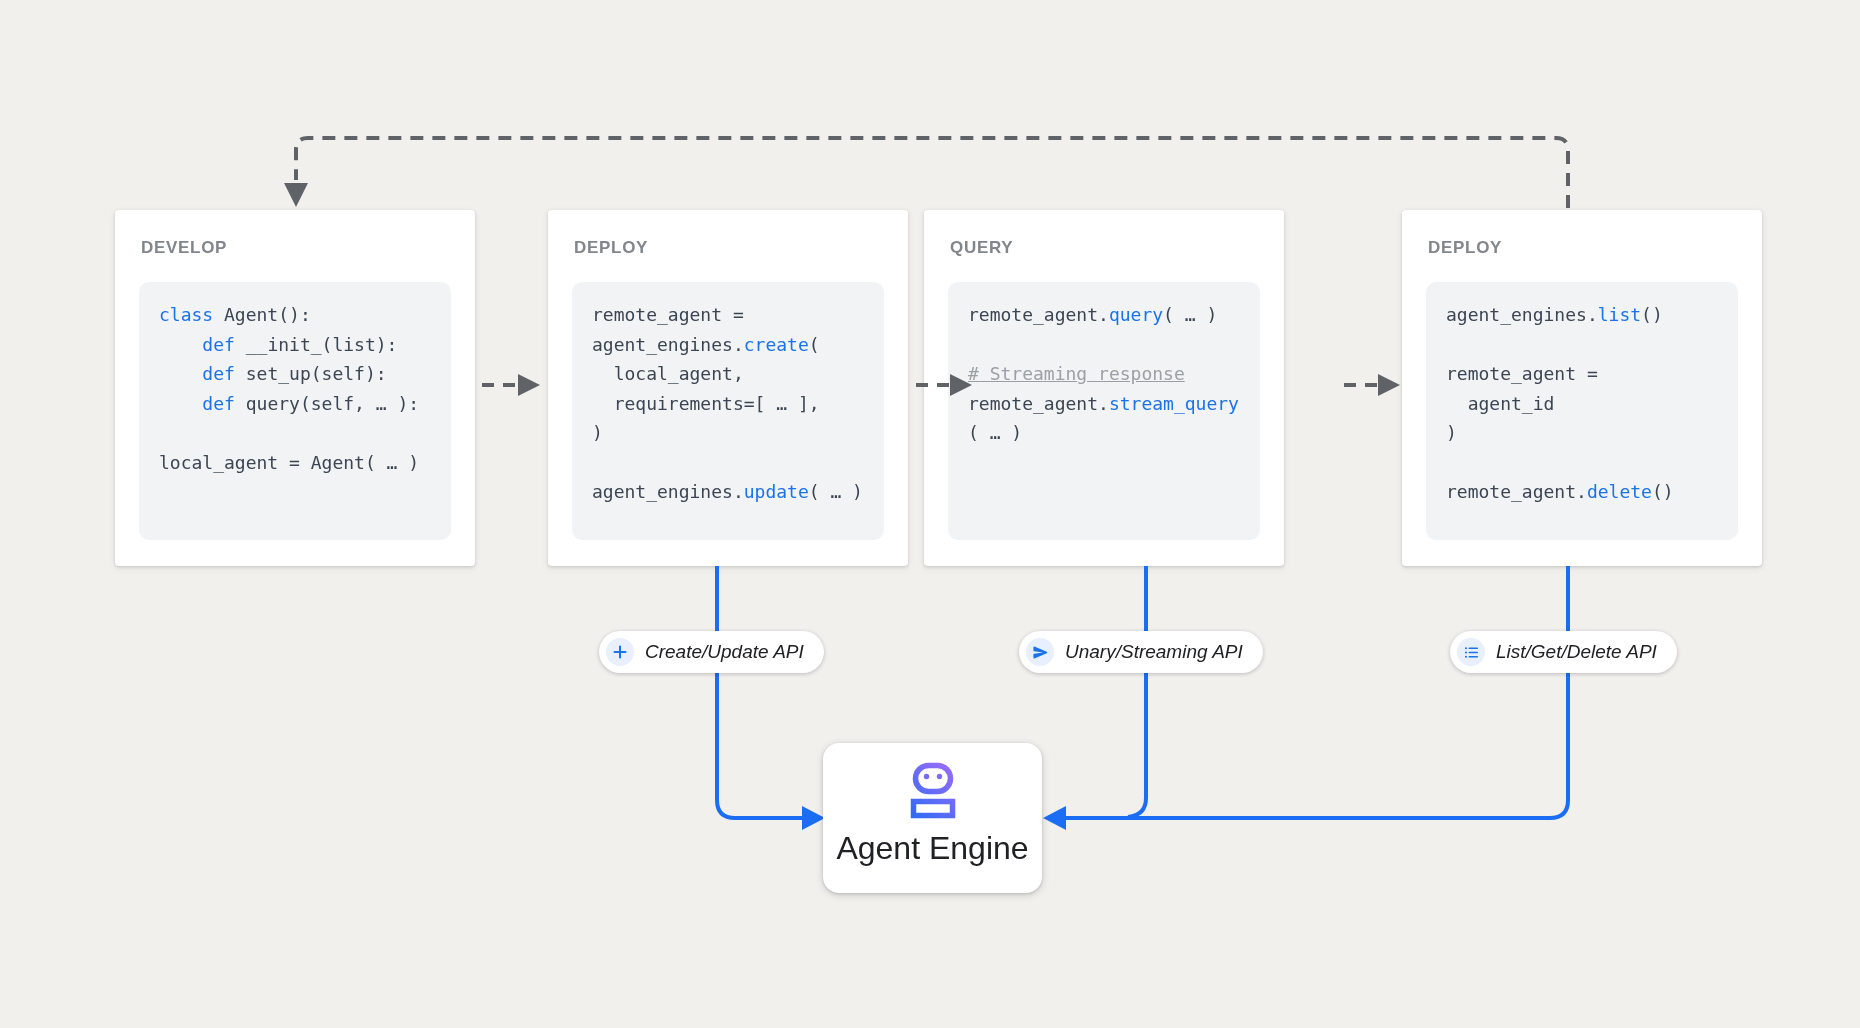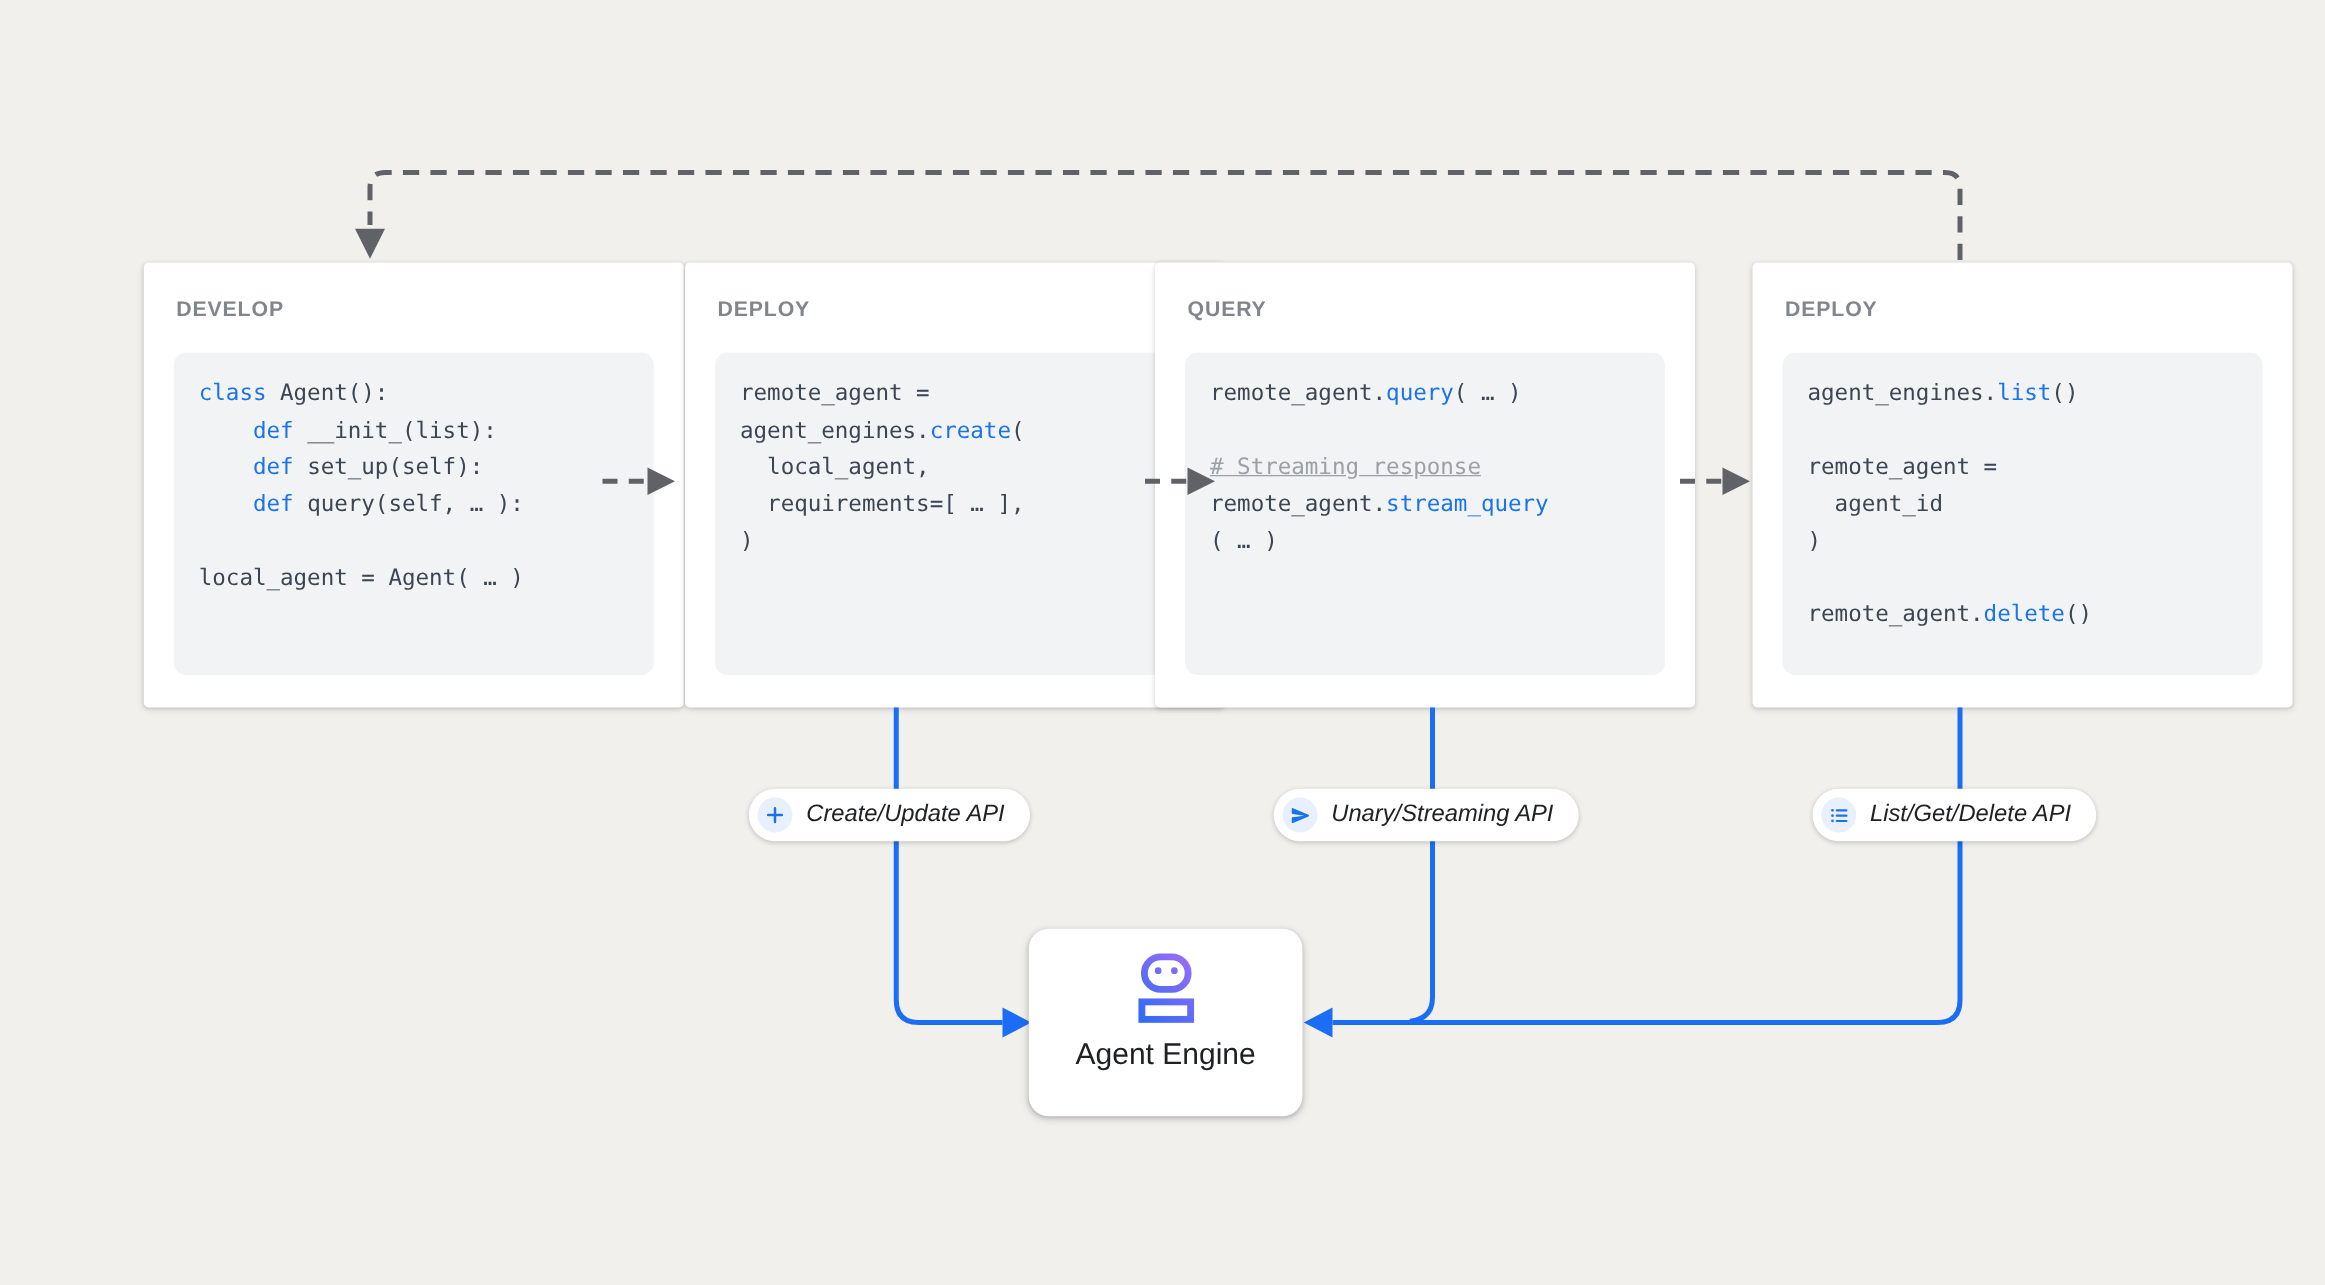--- a/index.html
+++ b/index.html
@@ -7,7 +7,7 @@
   #stage{position:relative;width:1860px;height:1028px;background:var(--bg,#f2f0ed);overflow:hidden;}
 
   
-  .card{position:absolute;top:210px;width:432px;height:356px;background:var(--card,#fff);
+  .card{position:absolute;top:210px;width:360px;height:356px;background:var(--card,#fff);
         border-radius:4px;box-shadow:0 1px 3px rgba(60,64,67,.18),0 2px 6px rgba(60,64,67,.10);}
   .card-title{position:absolute;top:28px;left:26px;margin:0;font-size:17px;font-weight:700;
         letter-spacing:.7px;color:var(--title,#80868b);}

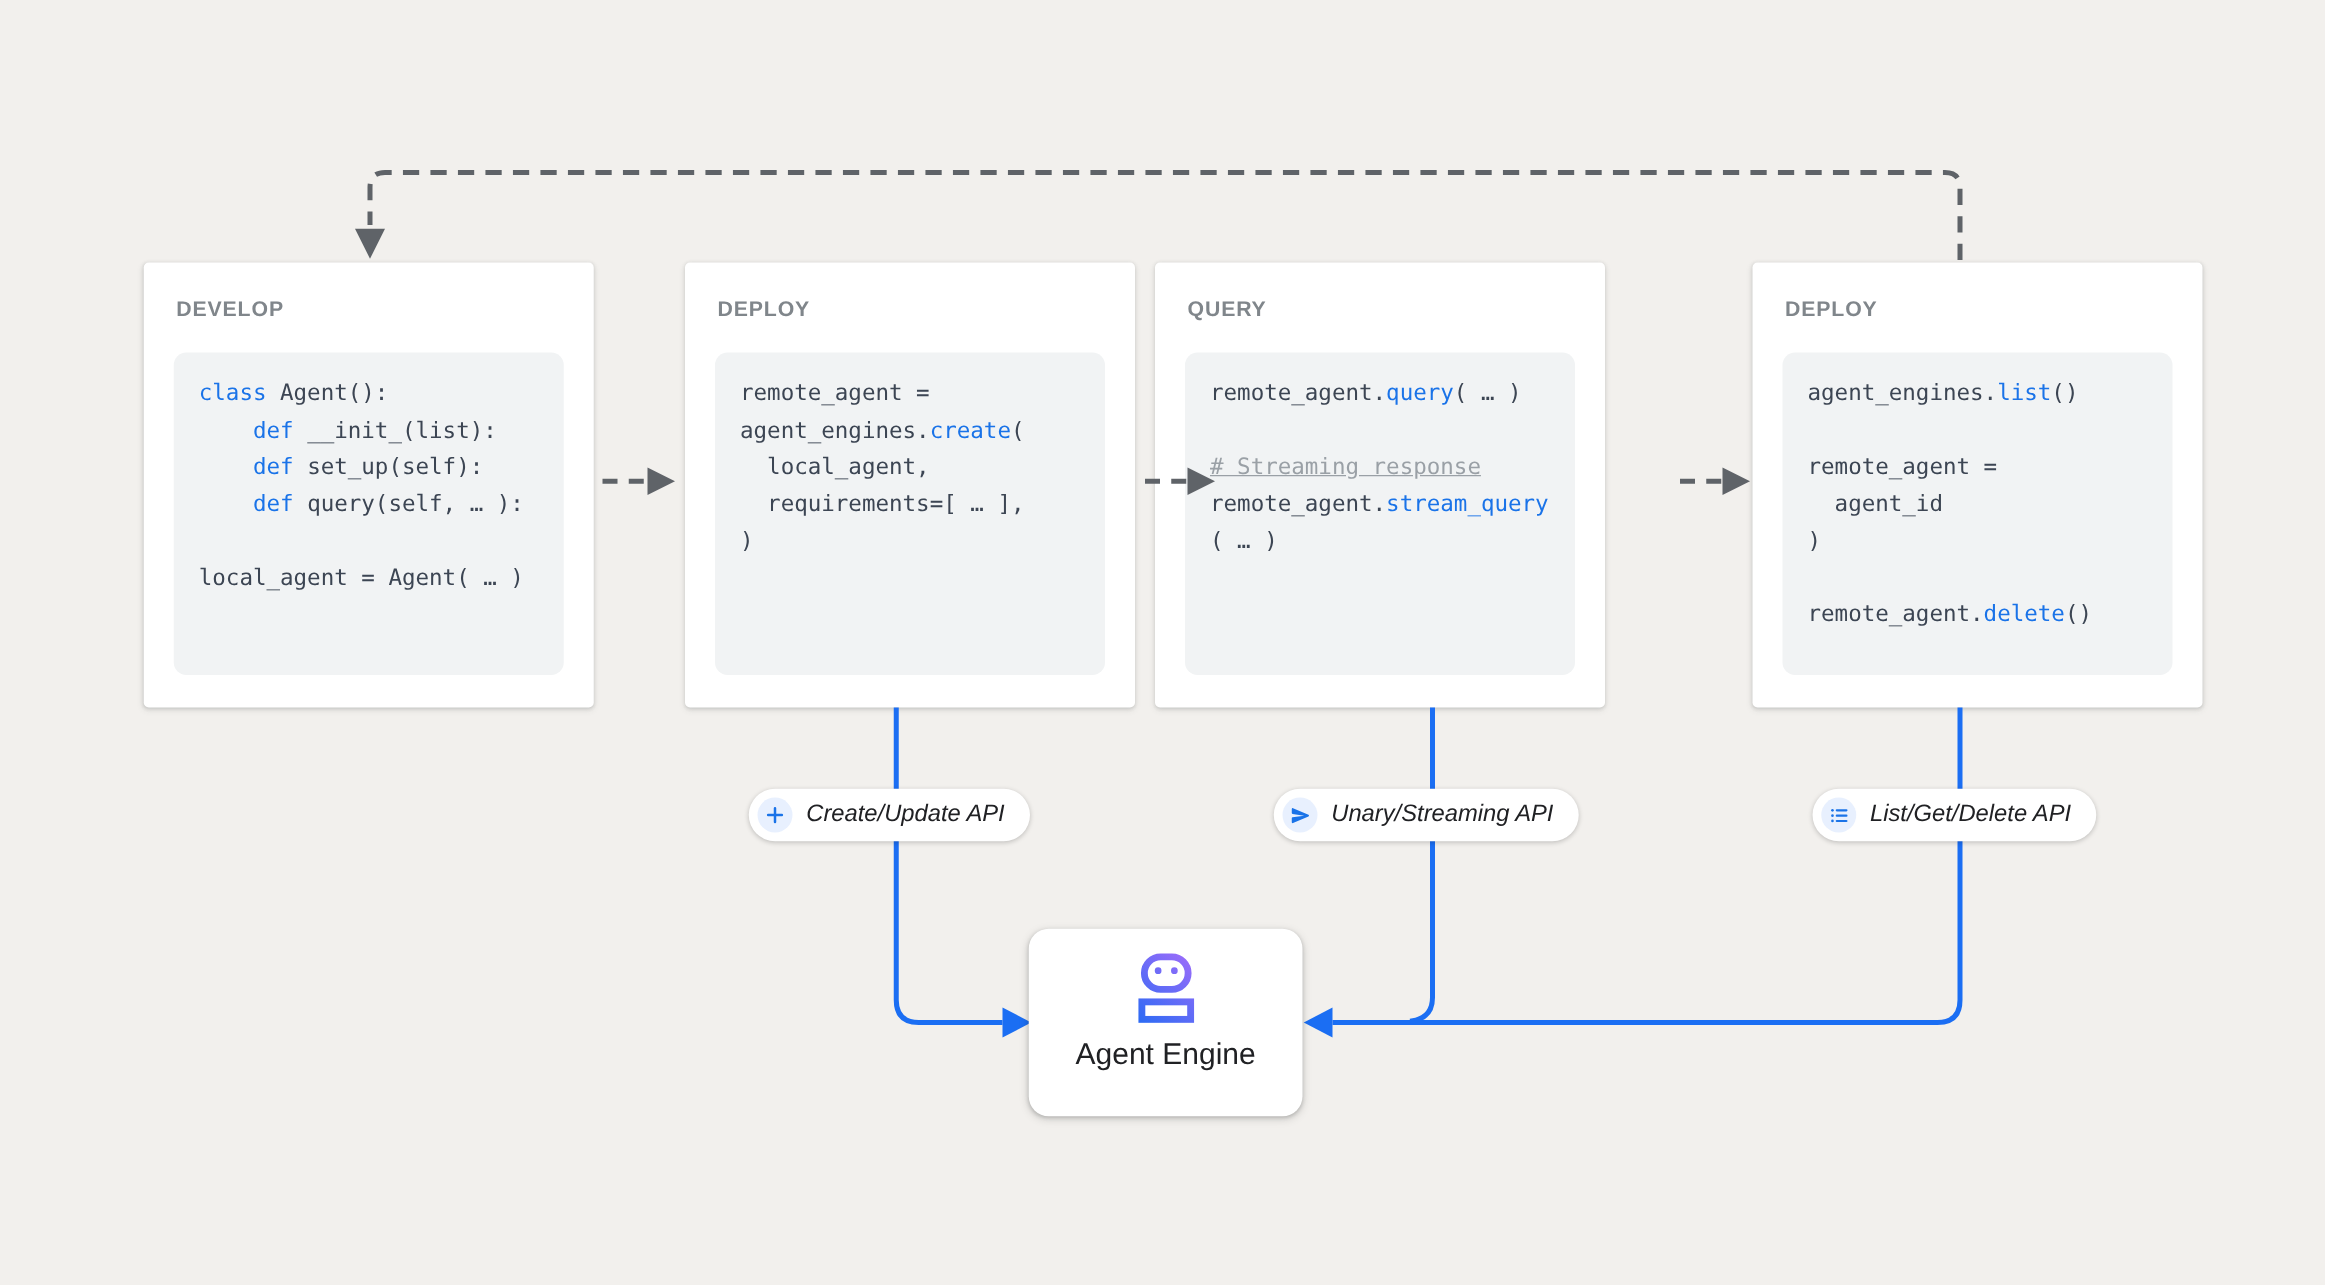--- a/index.html
+++ b/index.html
@@ -71,6 +71,7 @@
         <div class="code-line"><span class="tok-pl">  requirements=[ … ],</span></div>
         <div class="code-line"><span class="tok-pl">)</span></div>
         <div class="code-line">&nbsp;</div>
+        <div class="code-line"><span class="tok-pl">agent_engines.</span><span class="tok-kw">update</span><span class="tok-pl">( … )</span></div>
       </div>
   </section>
 

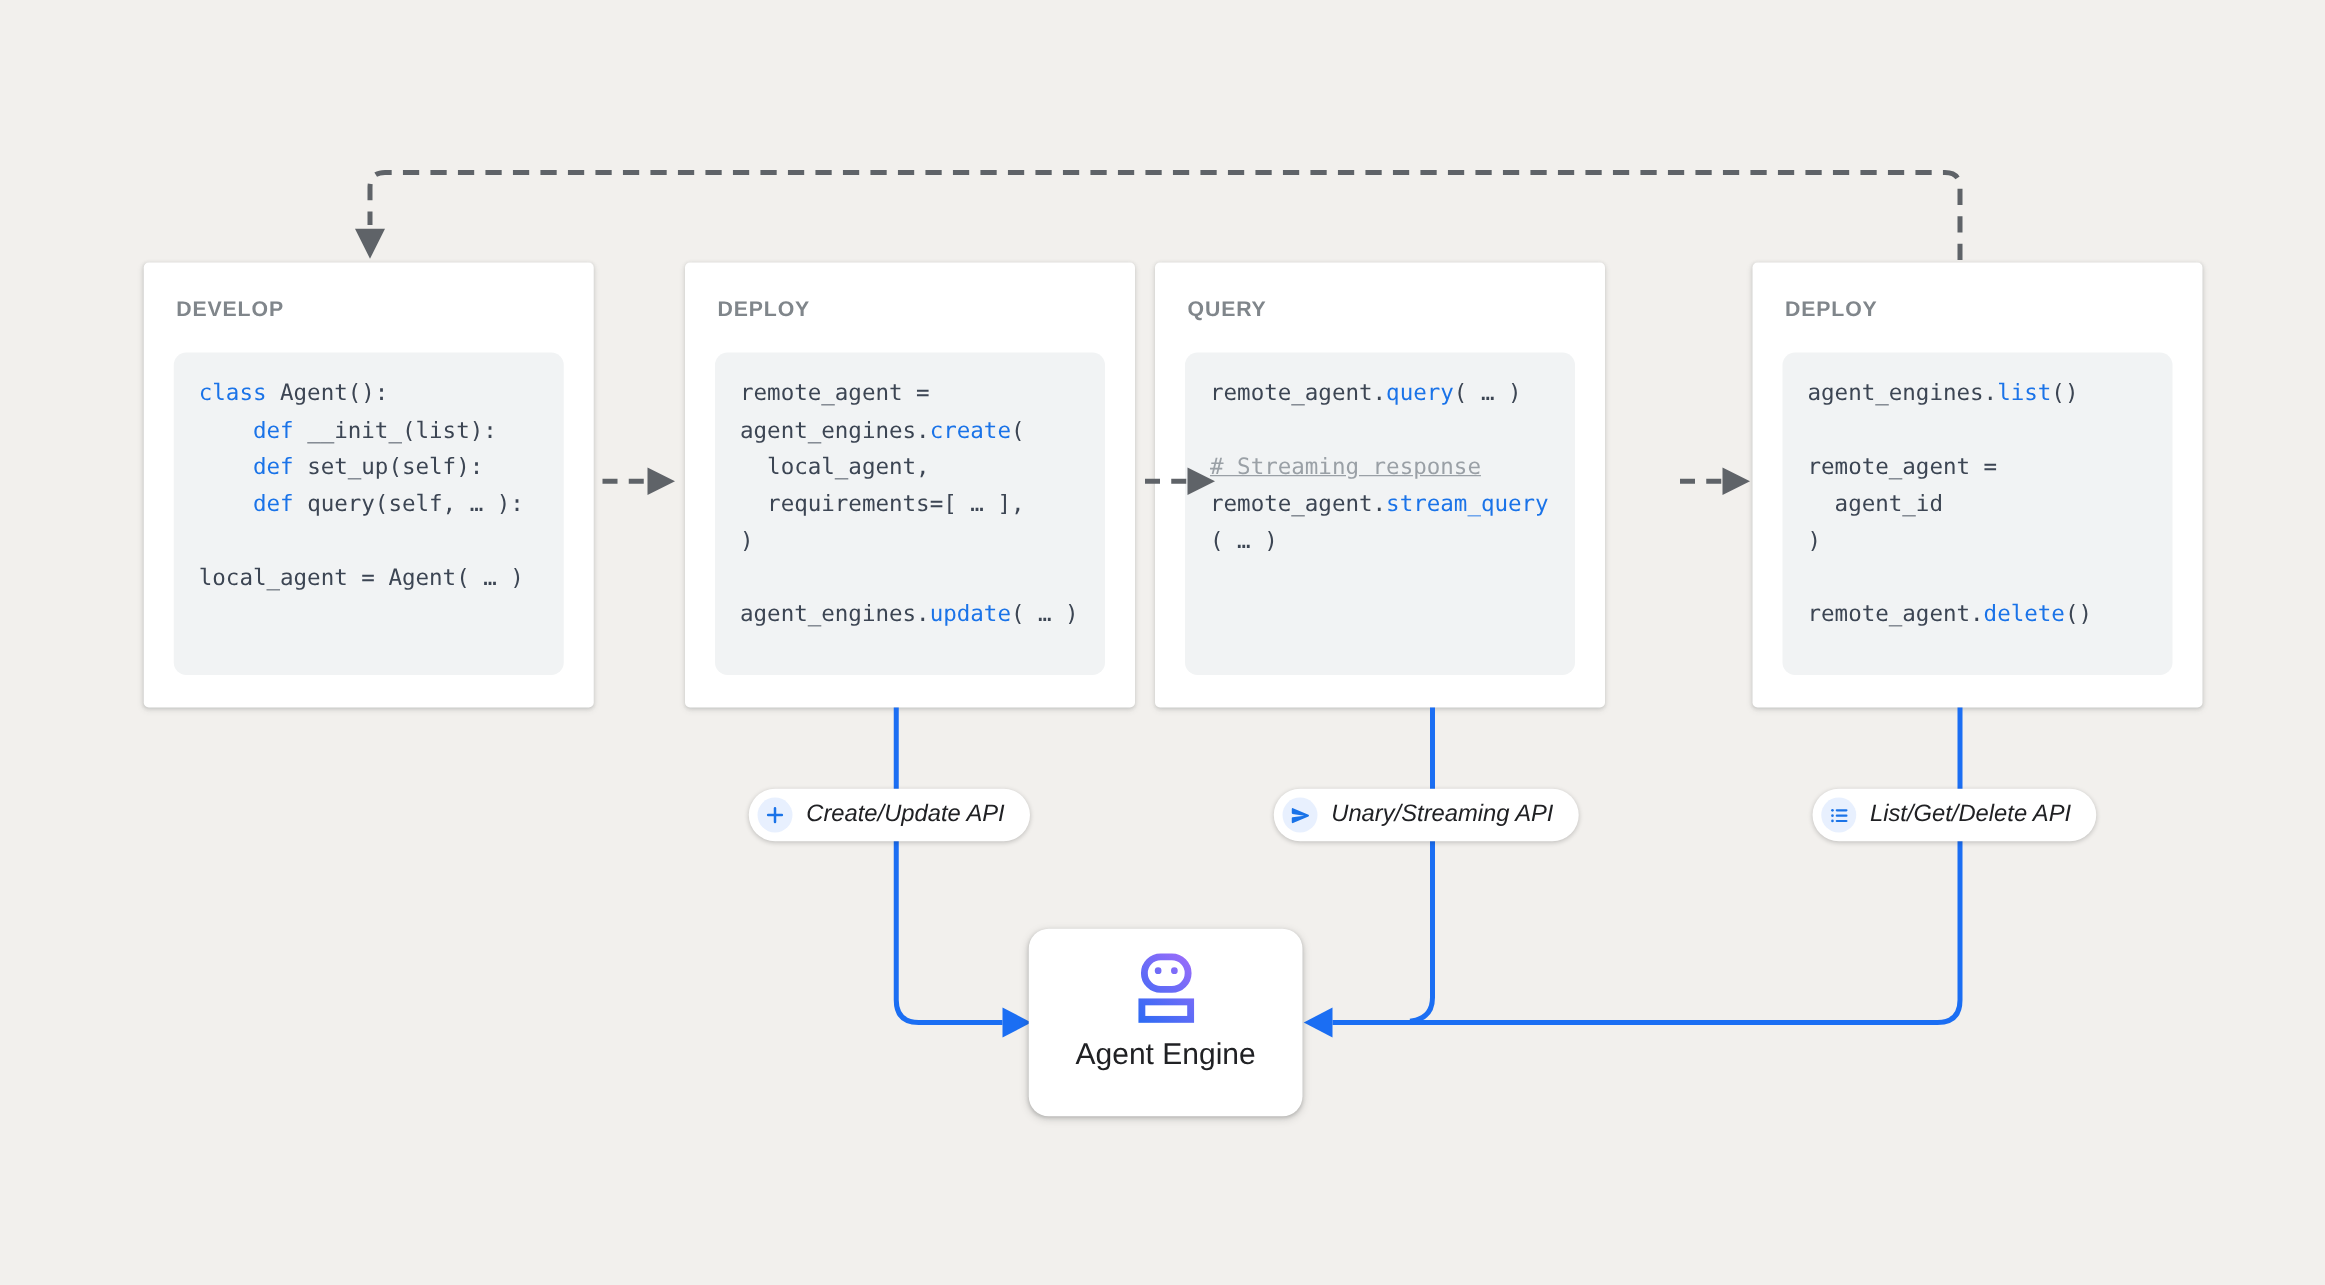--- a/index.html
+++ b/index.html
@@ -40,7 +40,7 @@
         border-radius:16px;box-shadow:0 2px 8px rgba(0,0,0,.15),0 1px 3px rgba(60,64,67,.2);
         display:flex;flex-direction:column;align-items:center;}
   .robot{margin-top:17px;height:62px;display:flex;align-items:center;justify-content:center;}
-  .engine-label{margin-top:8px;font-size:24px;font-weight:500;color:var(--chiptext,#202124);}
+  .engine-label{margin-top:8px;font-size:32px;font-weight:500;color:var(--chiptext,#202124);}
 
   .grad-a{stop-color:var(--robotblue,#2e6bf4);}
   .grad-b{stop-color:var(--robotpurple,#9d6cfa);}

